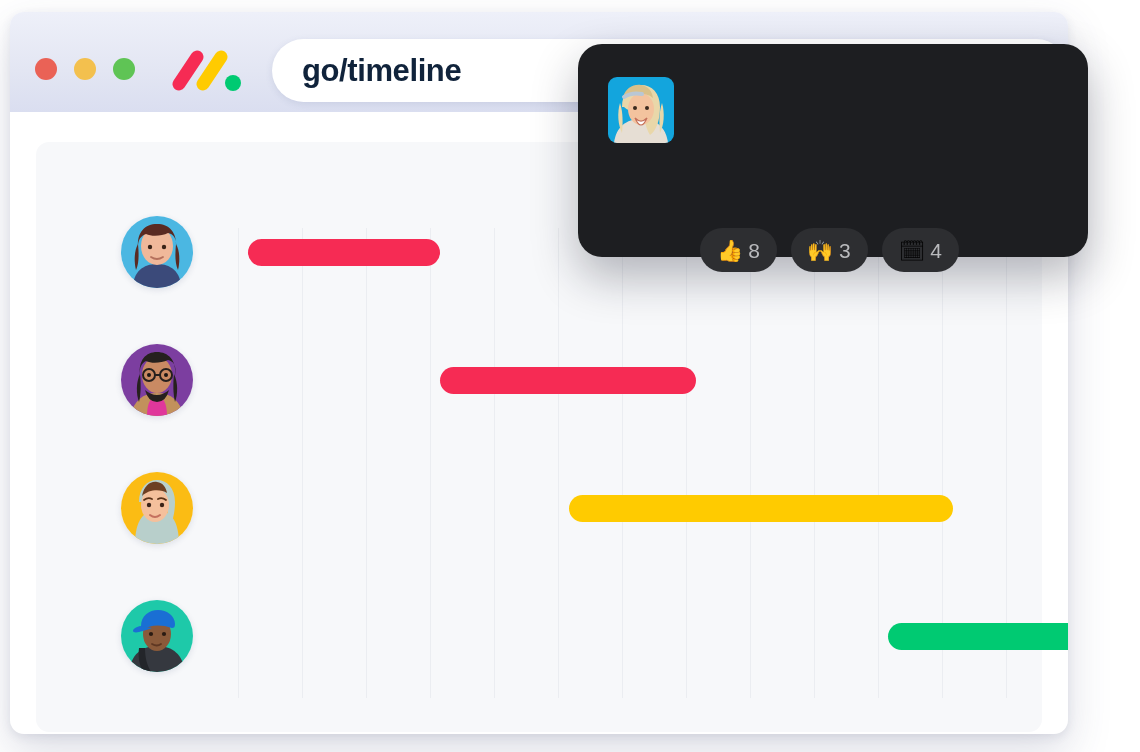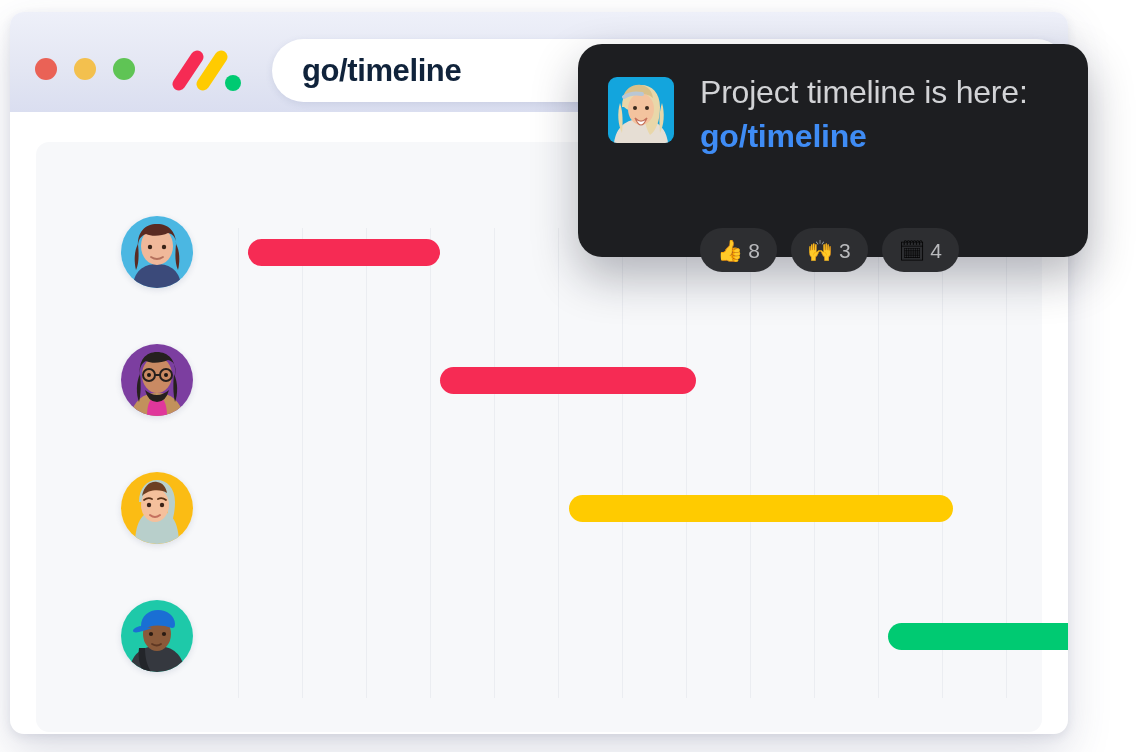--- a/index.html
+++ b/index.html
@@ -345,9 +345,6 @@
     </svg>
   </div>
 
-  <div id="notif-body">
-    <div id="notif-message"><span>Project timeline is here: </span><span id="notif-link">go/timeline</span></div>
-  </div>
 
   <div id="reaction-row">
     <div class="reaction-chip">

